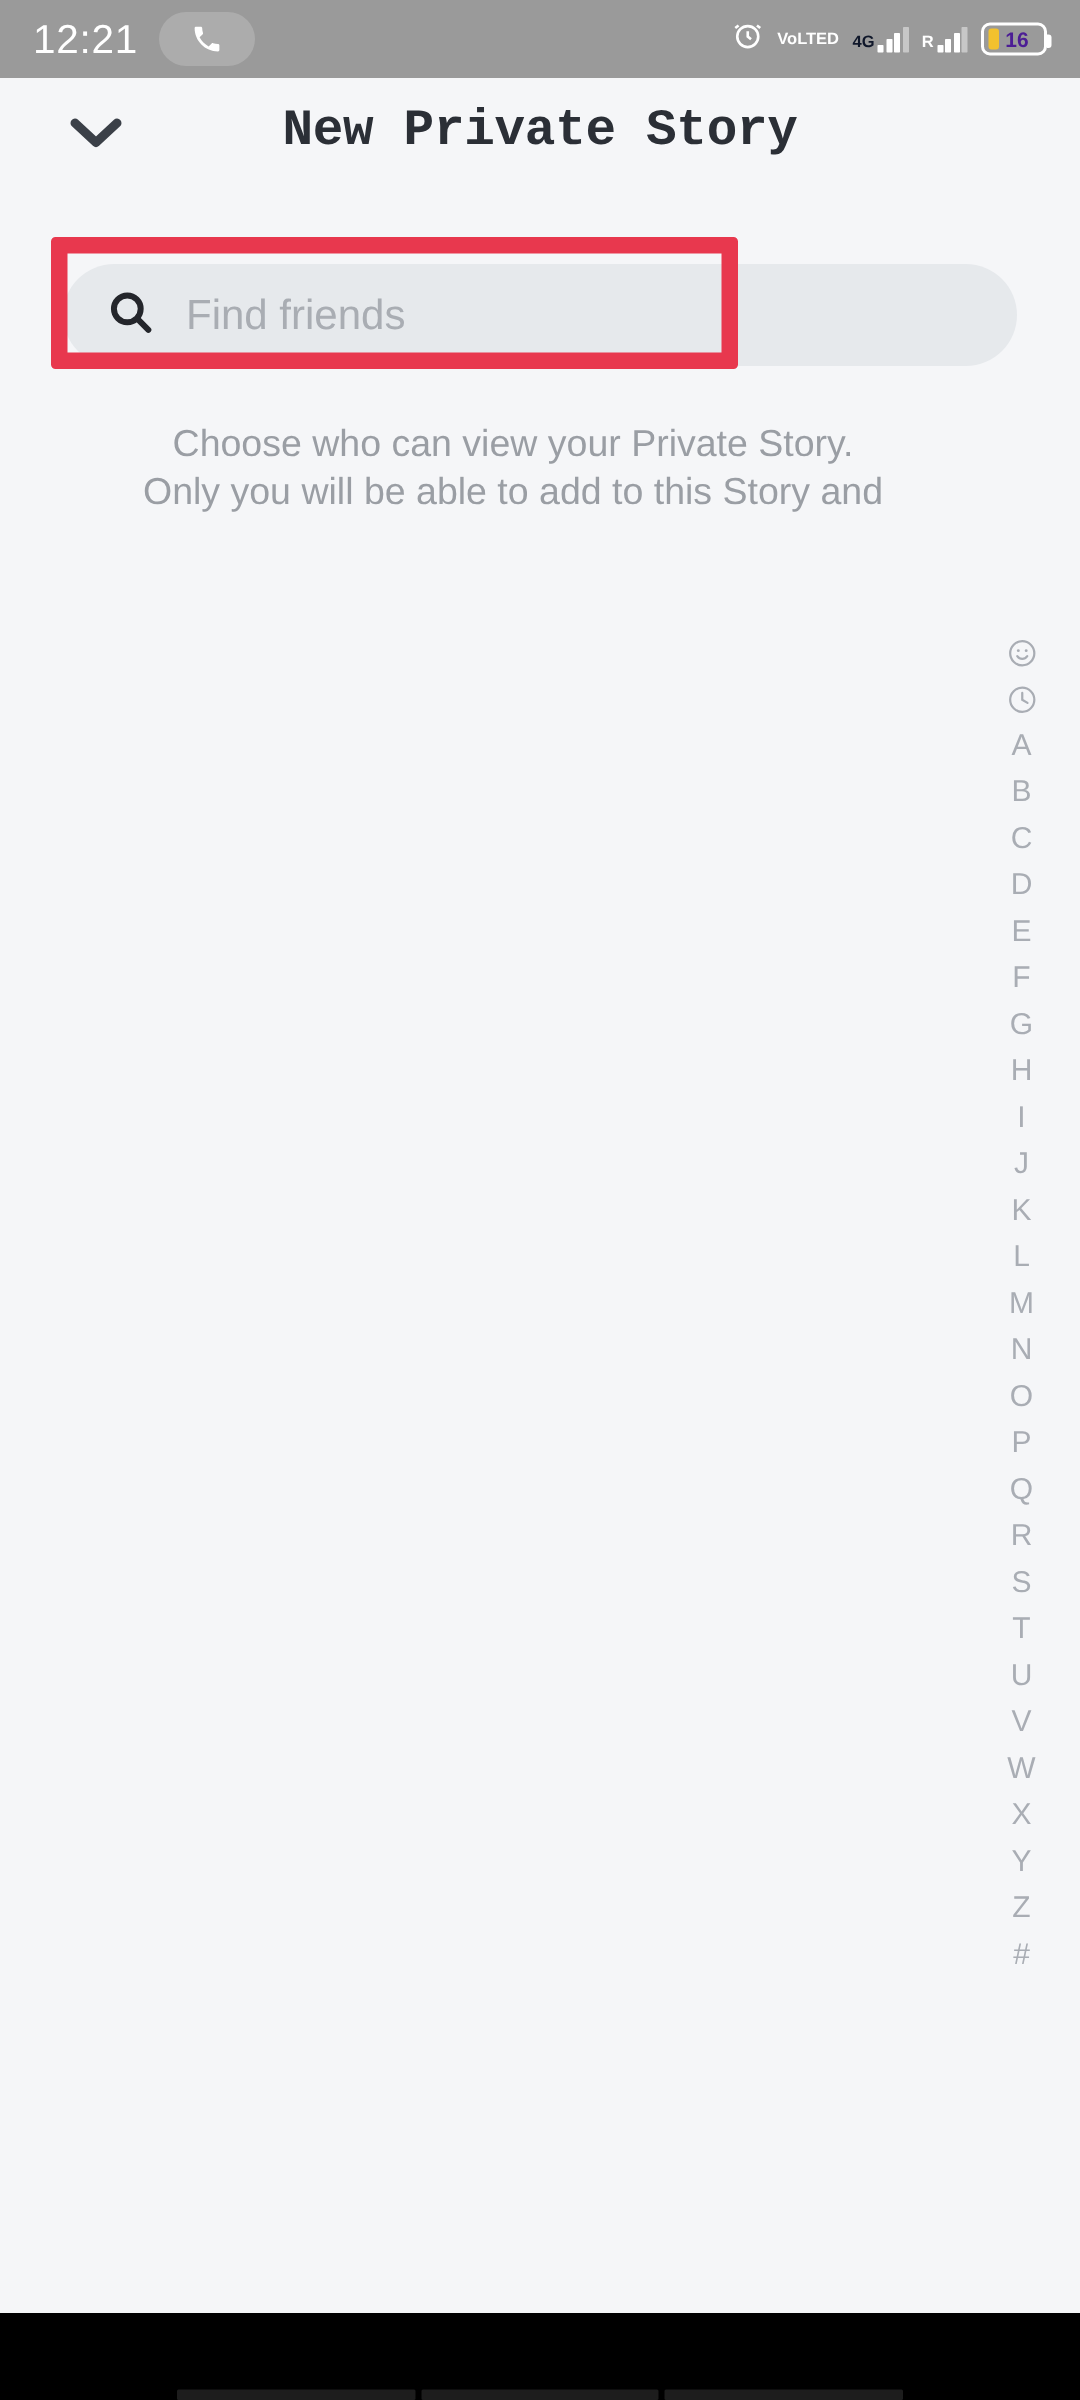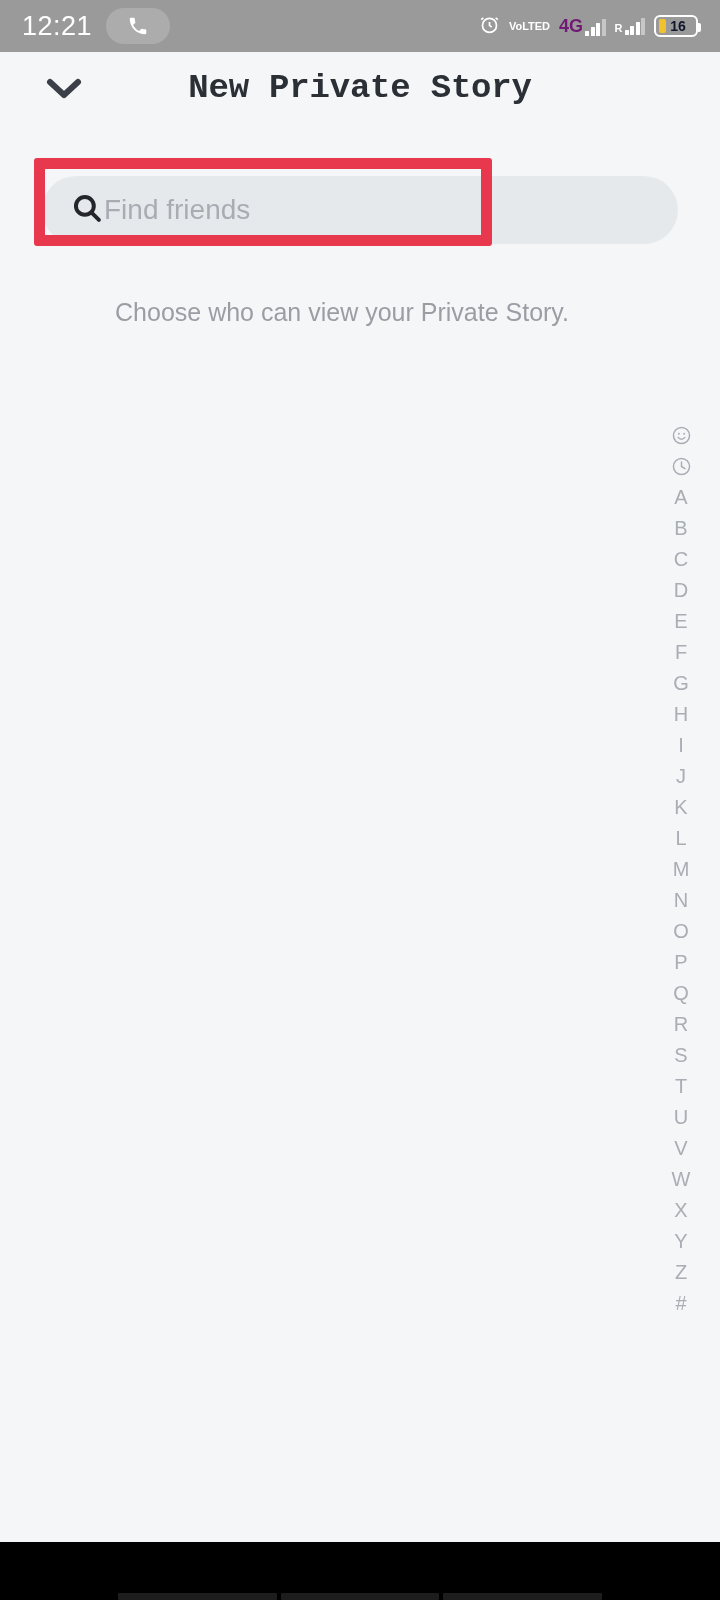--- a/index.html
+++ b/index.html
@@ -50,7 +50,7 @@
   }
   .net-group { display:flex; align-items:flex-end; gap:2px; }
   .net-label {
-    color:#701a75; font-size:18px; font-weight:700;
+    color:#0f172a; font-size:11px; font-weight:700;
     line-height:1; margin-bottom:1px;
   }
   .bars { display:flex; align-items:flex-end; gap:1.5px; height:17px; }

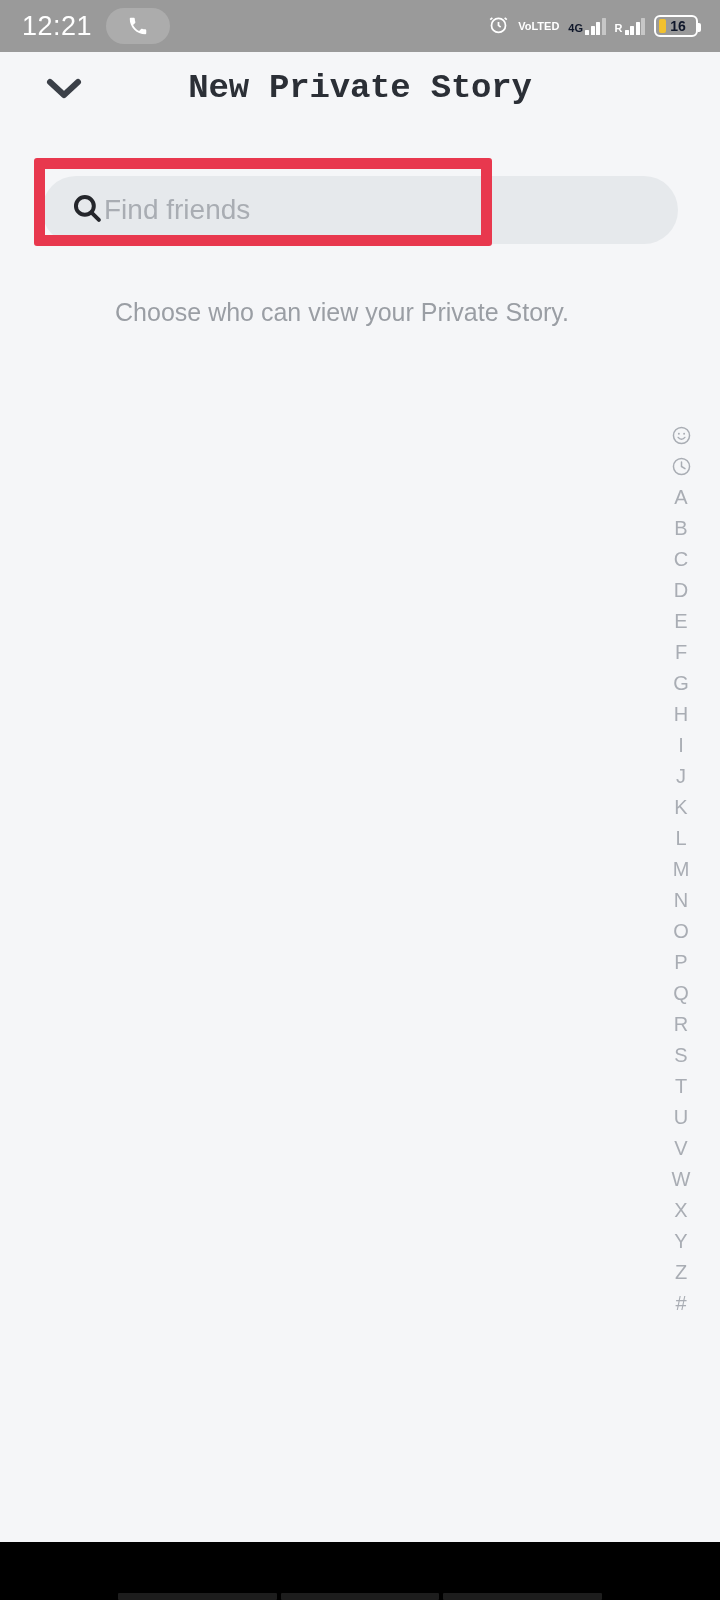--- a/index.html
+++ b/index.html
@@ -80,7 +80,7 @@
   #battery-text {
     position:absolute; left:0; right:0; top:0; bottom:0;
     display:flex; align-items:center; justify-content:center;
-    color:#0f172a; font-size:14px; font-weight:700;
+    color:#4c1d95; font-size:14px; font-weight:700;
     padding-left:4px;
   }
 

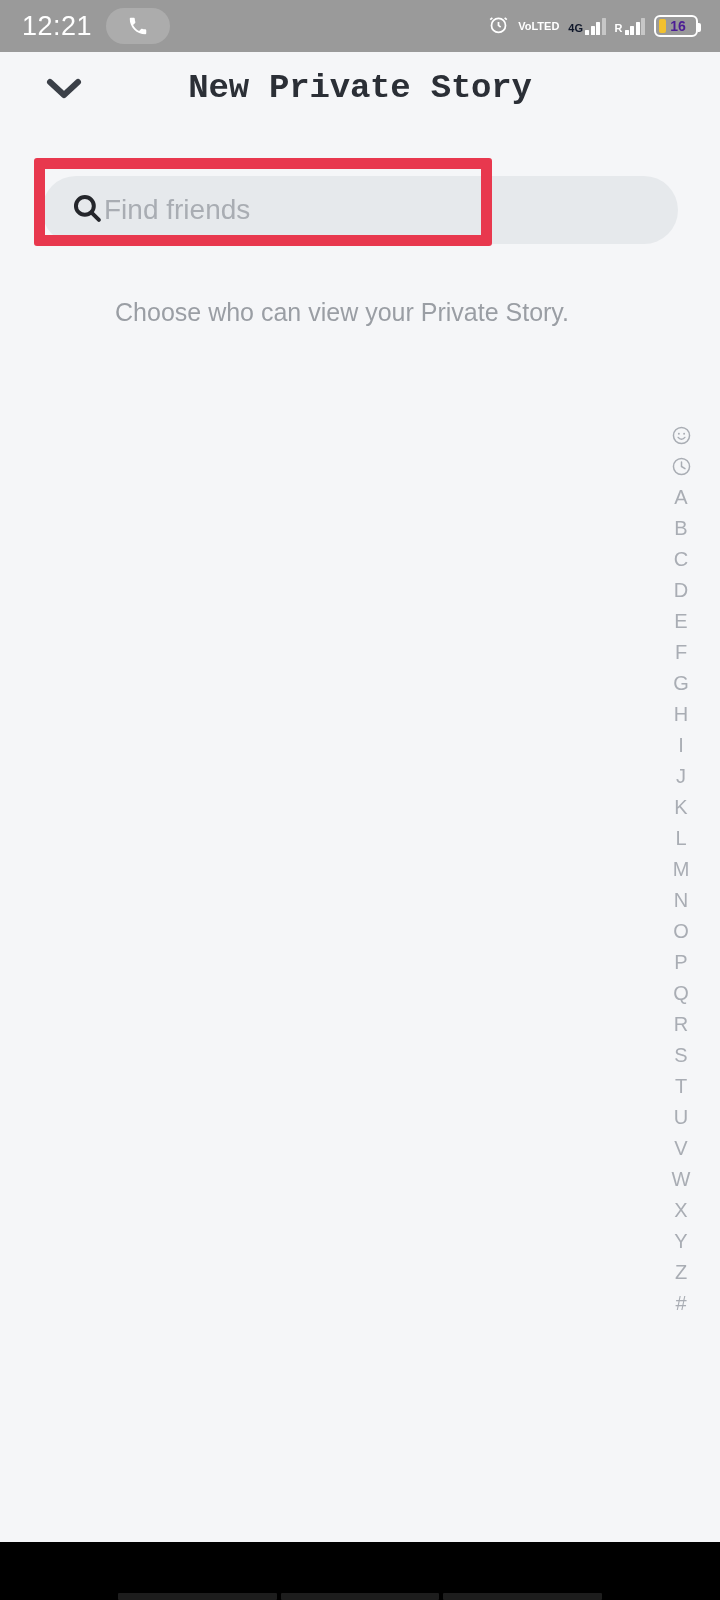--- a/index.html
+++ b/index.html
@@ -117,6 +117,7 @@
   #search-icon { flex:0 0 auto; display:block; }
   #search-input {
     border:0; outline:0; background:transparent;
+    margin-left:20px;
     font-family:"Liberation Sans", sans-serif;
     font-size:28px;
     color:#4a4a4a;

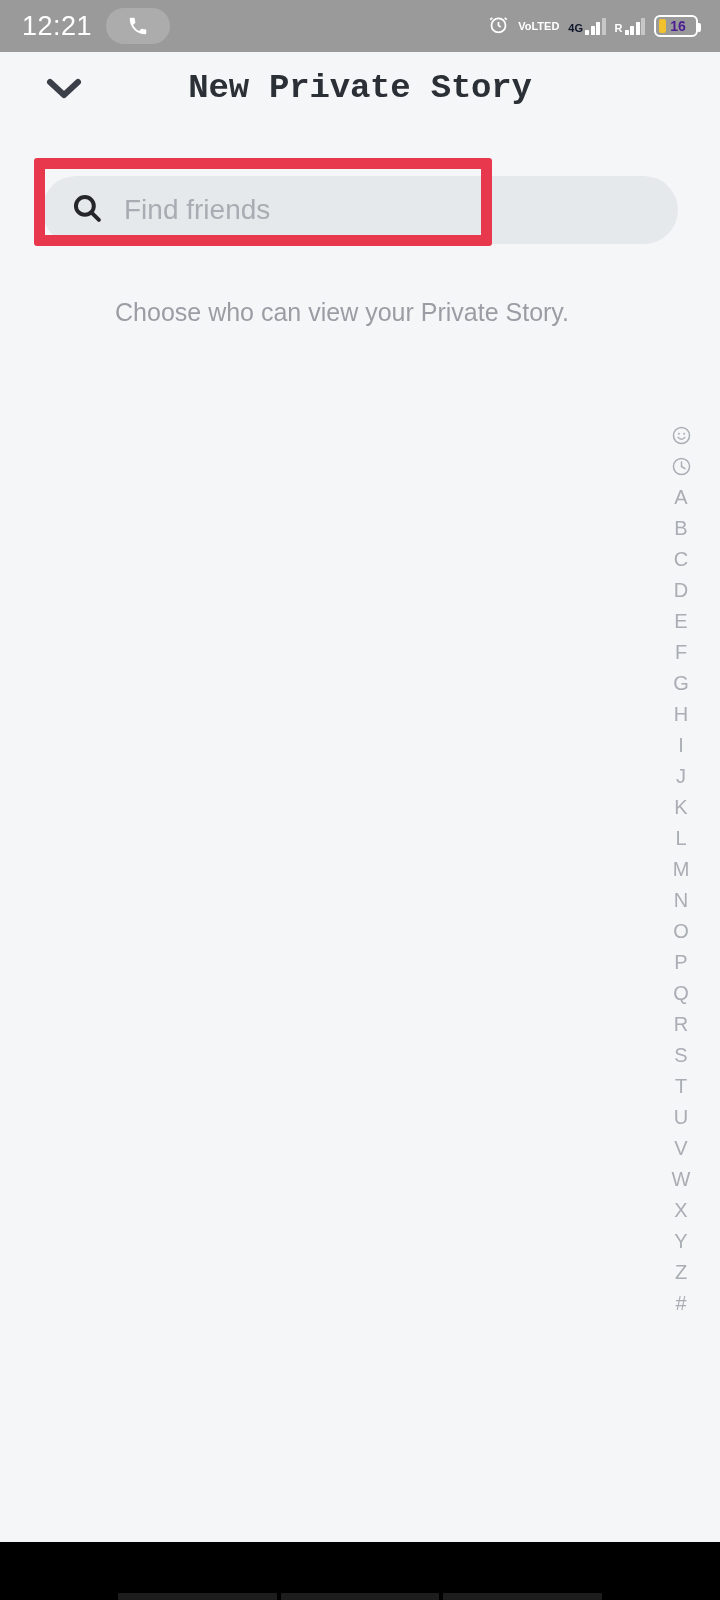--- a/index.html
+++ b/index.html
@@ -137,7 +137,7 @@
 
   
   #description {
-    position:absolute; left:0; top:296px;
+    position:absolute; left:0; top:280px;
     width:684px;
     text-align:center;
     font-size:25px;

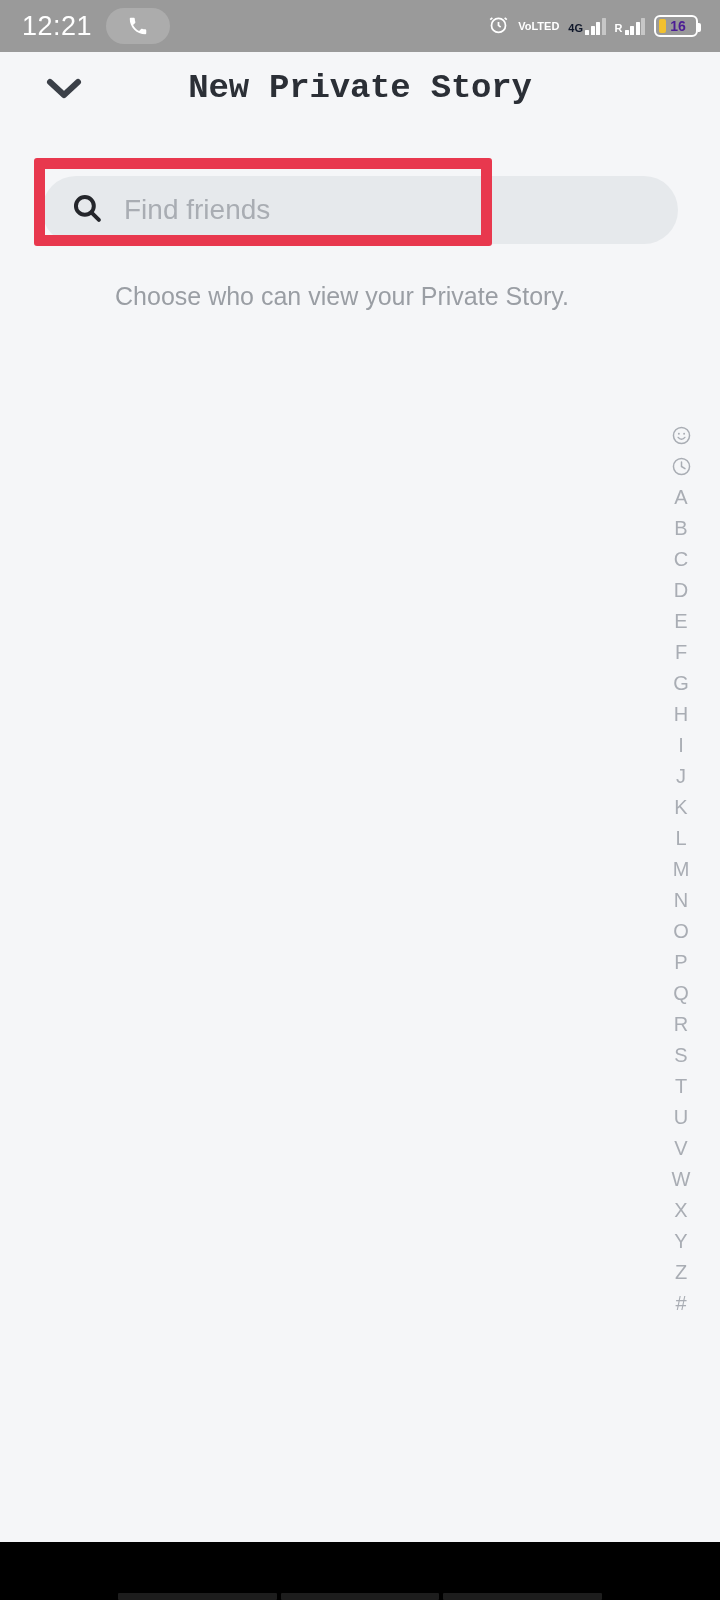--- a/index.html
+++ b/index.html
@@ -260,6 +260,7 @@
 
   <div id="description">
     <span>Choose who can view your Private Story.</span>
+    <span>Only you will be able to add to this Story and</span>
   </div>
 
   <div id="alpha-index">

